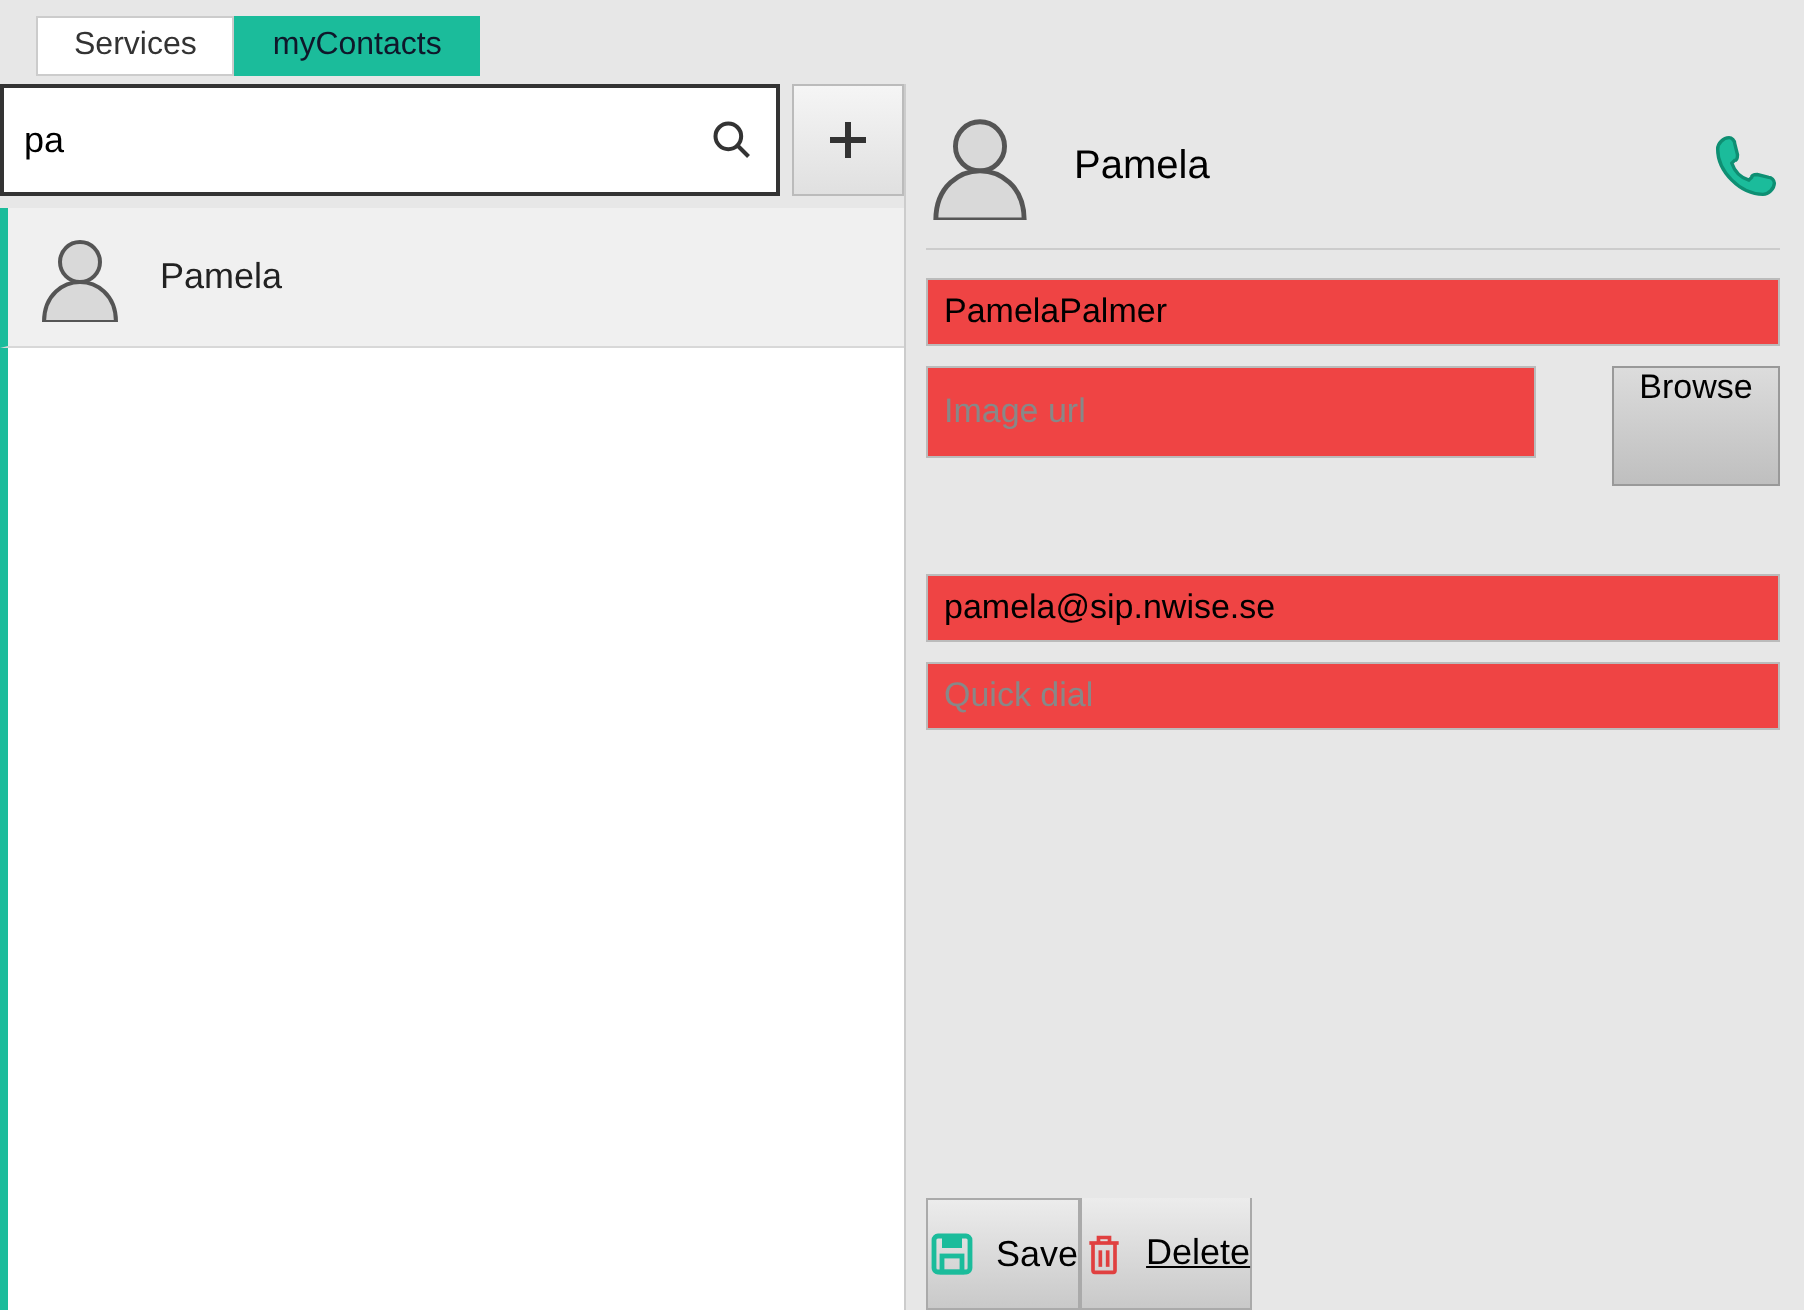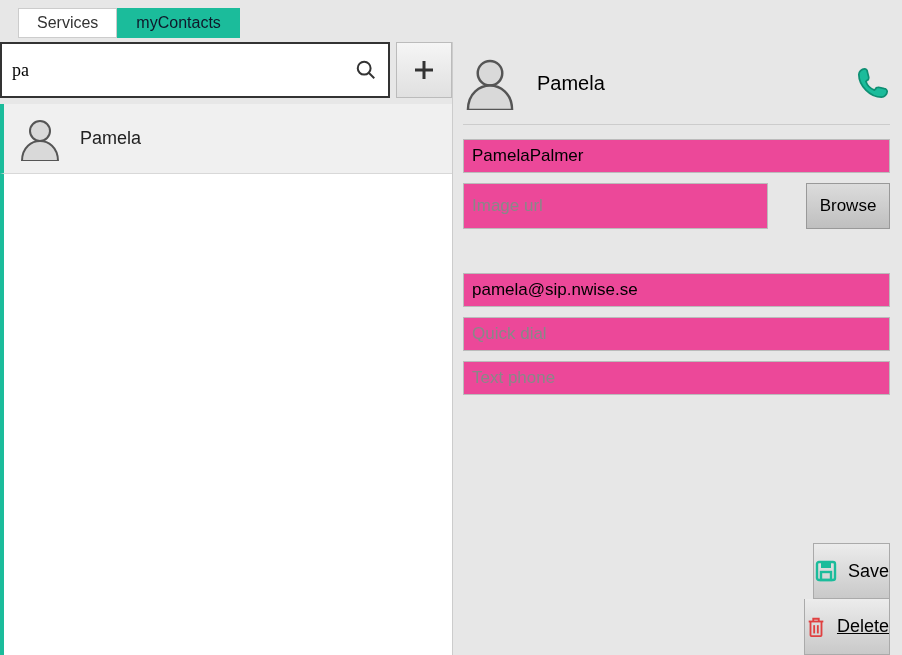--- a/index.html
+++ b/index.html
@@ -15,7 +15,7 @@
   .left-pane { width: 453px; display: flex; flex-direction: column; border-right: 1px solid #ccc; }
   .search-row { display: flex; gap: 6px; padding: 0 0 6px 0; }
   .search-wrap { flex: 1; position: relative; height: 56px; background: #fff; border: 2px solid #333; display:flex; align-items:center; }
-  .search-input { width: 100%; height: 100%; border: none; outline: none; font-size: 18px; padding: 0 46px 0 10px; font-family: Liberation Serif, serif; }
+  .search-input { width: 100%; height: 100%; border: none; outline: none; font-size: 18px; padding: 0 46px 0 10px; }
   .search-icon-btn { position: absolute; right: 8px; top: 50%; transform: translateY(-50%); width: 28px; height: 28px; display:flex; align-items:center; justify-content:center; cursor:pointer; }
   .add-btn { width: 56px; height: 56px; background: linear-gradient(#f5f5f5,#e0e0e0); border: 1px solid #bbb; display:flex; align-items:center; justify-content:center; cursor:pointer; }
   .contact-list { flex:1; display:flex; flex-direction:column; }

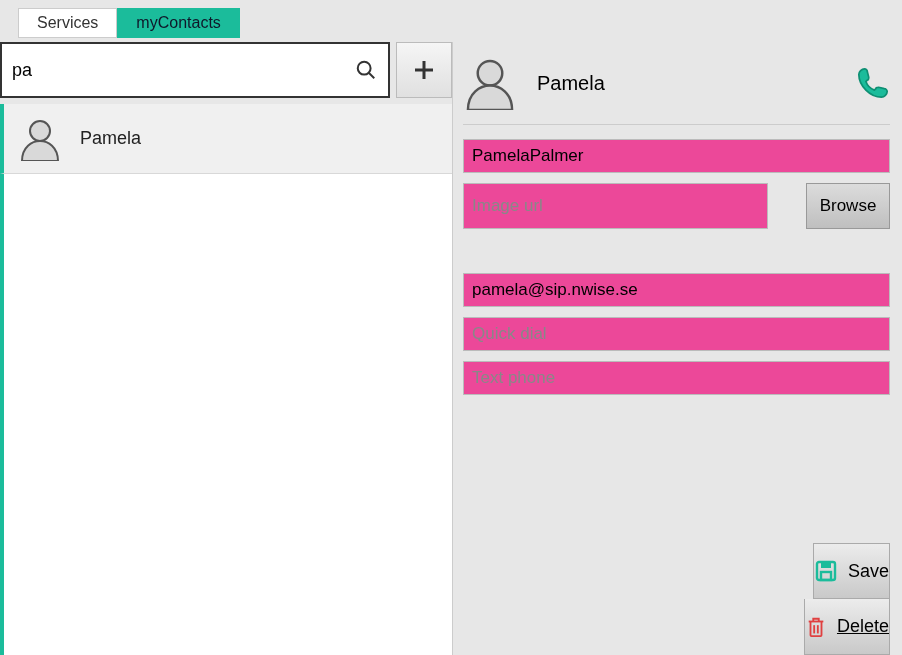--- a/index.html
+++ b/index.html
@@ -32,7 +32,7 @@
   .call-icon-wrap { margin-left:auto; cursor:pointer; }
 
   .form { padding-top: 14px; display:flex; flex-direction:column; gap: 10px; }
-  .text-input { height: 34px; border: 1px solid #bbb; background:#ec4899; font-size:17px; padding: 0 8px; width: 100%; }
+  .text-input { height: 34px; border: 1px solid #bbb; background:#ef4444; font-size:17px; padding: 0 8px; width: 100%; }
   .text-input::placeholder { color:#888; }
   .row-image { display:flex; gap:10px; }
   .row-image .text-input { flex:1; }

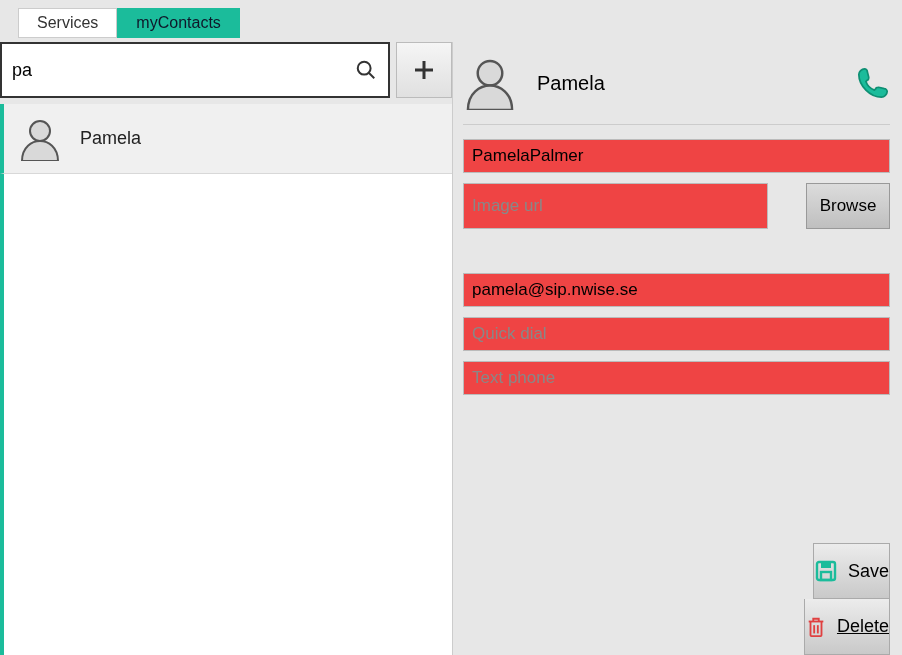--- a/index.html
+++ b/index.html
@@ -36,7 +36,7 @@
   .text-input::placeholder { color:#888; }
   .row-image { display:flex; gap:10px; }
   .row-image .text-input { flex:1; }
-  .browse-btn { width: 84px; height: 46px; background: linear-gradient(#dcdcdc,#bfbfbf); border:1px solid #999; font-size:17px; cursor:pointer; display:flex; align-items:center; justify-content:center;margin-left:28px; }
+  .browse-btn { width: 84px; height: 60px; background: linear-gradient(#dcdcdc,#bfbfbf); border:1px solid #999; font-size:17px; cursor:pointer; display:flex; justify-content:center;margin-left:28px; }
   .gap-spacer { height: 24px; }
 
   .action-bar { margin-top:auto; display:flex; flex-direction:column;align-items:flex-end; }

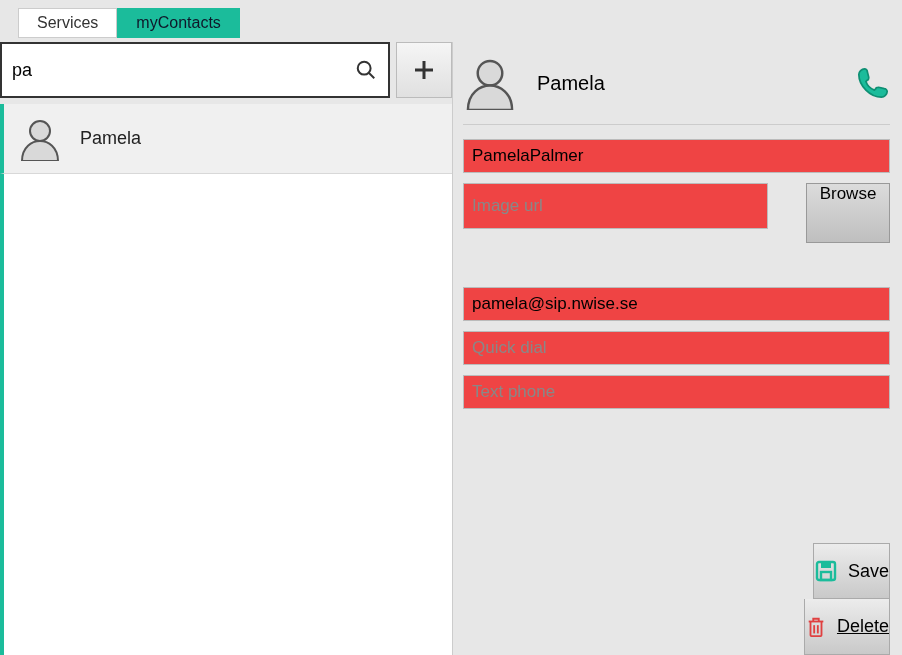--- a/index.html
+++ b/index.html
@@ -123,7 +123,6 @@
       <div class="gap-spacer"></div>
       <input class="text-input" type="text" value="pamela@sip.nwise.se" style="">
       <input class="text-input" type="text" placeholder="Quick dial" style="">
-      <input class="text-input" type="text" placeholder="Text phone" style="">
     </div>
 
     <div class="action-bar">

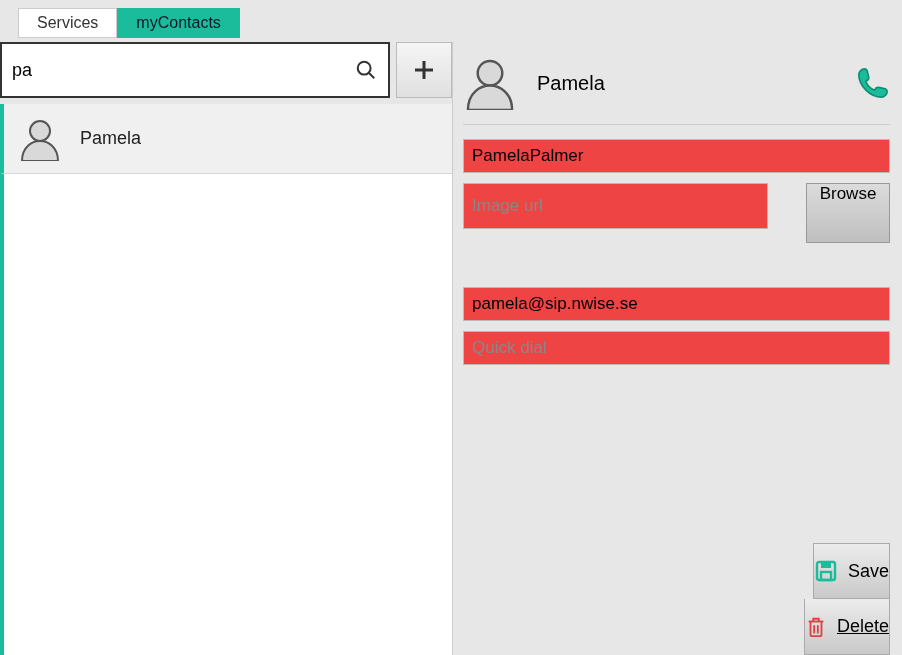--- a/index.html
+++ b/index.html
@@ -39,7 +39,7 @@
   .browse-btn { width: 84px; height: 60px; background: linear-gradient(#dcdcdc,#bfbfbf); border:1px solid #999; font-size:17px; cursor:pointer; display:flex; justify-content:center;margin-left:28px; }
   .gap-spacer { height: 24px; }
 
-  .action-bar { margin-top:auto; display:flex; flex-direction:column;align-items:flex-end; }
+  .action-bar { margin-top:auto; display:flex; flex-direction:row; }
   .action-btn { height: 56px; background: linear-gradient(#ececec,#c9c9c9); border:1px solid #aaa; display:flex; align-items:center; justify-content:center; gap:10px; font-size:18px; cursor:pointer; }
   .action-btn + .action-btn { border-top: none; text-decoration: underline; }
 

